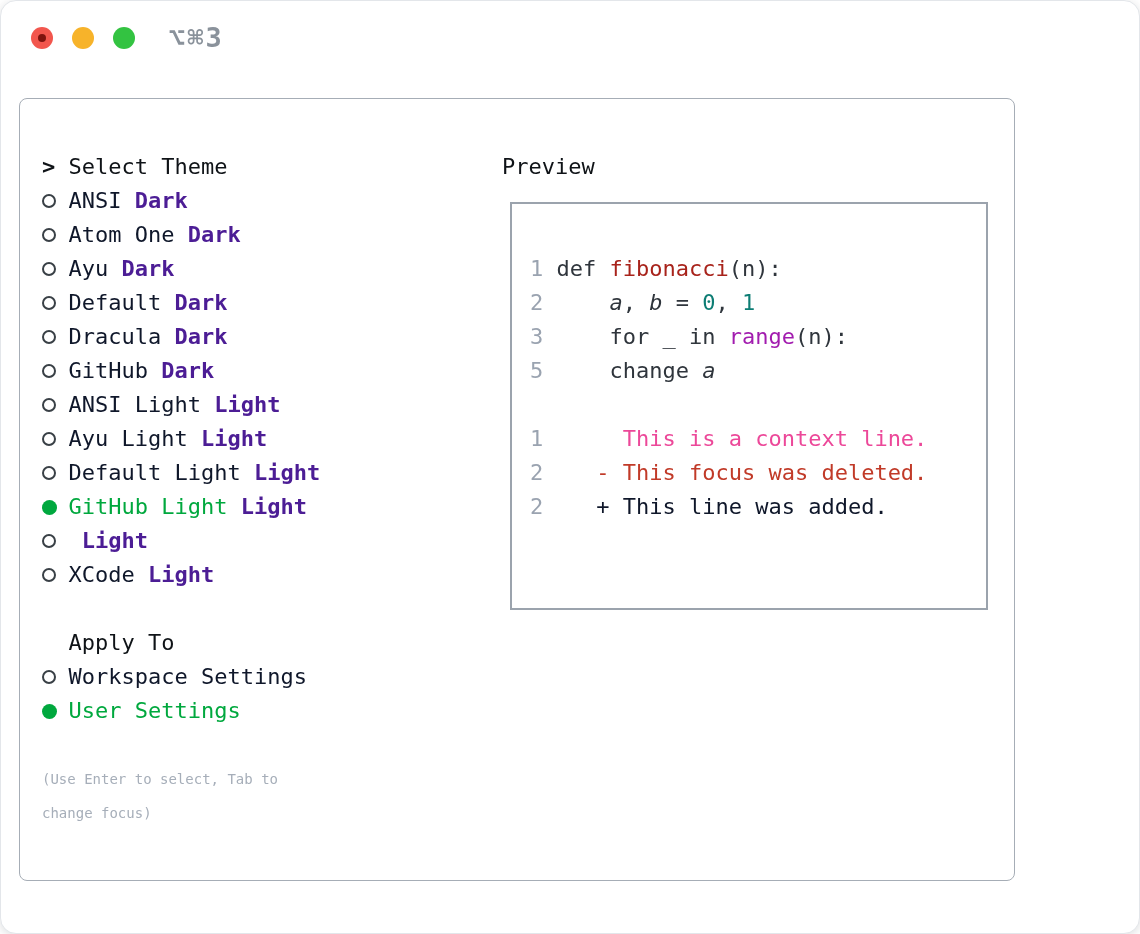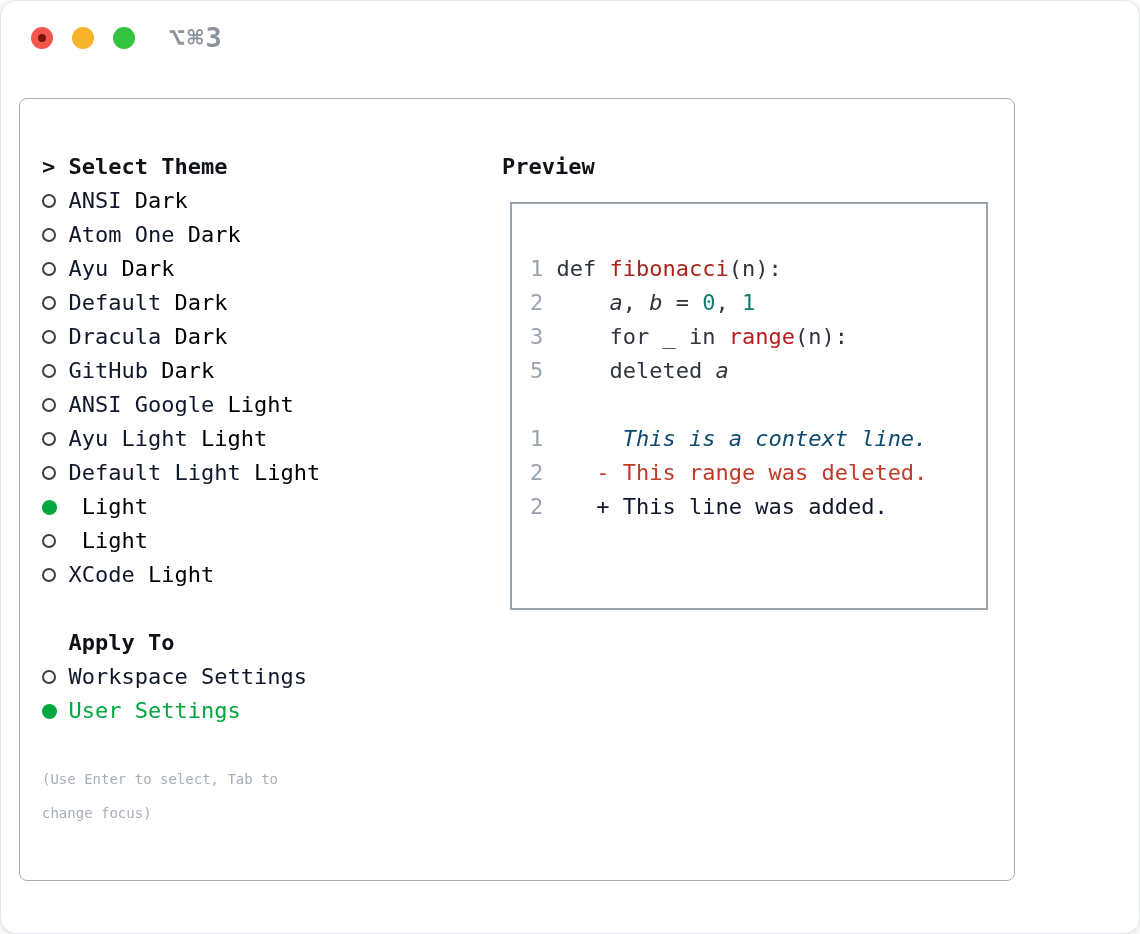--- a/index.html
+++ b/index.html
@@ -34,7 +34,7 @@
   .row{display:flex;height:34px;align-items:center;white-space:pre;}
   .icon-cell{width:2ch;flex:none;display:flex;align-items:center;}
   .chev{width:2ch;flex:none;font-weight:bold;color:#0f1317;}
-  .hdr{font-weight:bold;color:#0f1317;}
+  .hdr{font-weight:normal;color:#0f1317;}
   .radio{width:14px;height:14px;border:2px solid #394046;border-radius:50%;box-sizing:border-box;}
   .radio.sel{width:15px;height:15px;border:none;background:#00a83e;}
   .tname{color:#0f172a;}

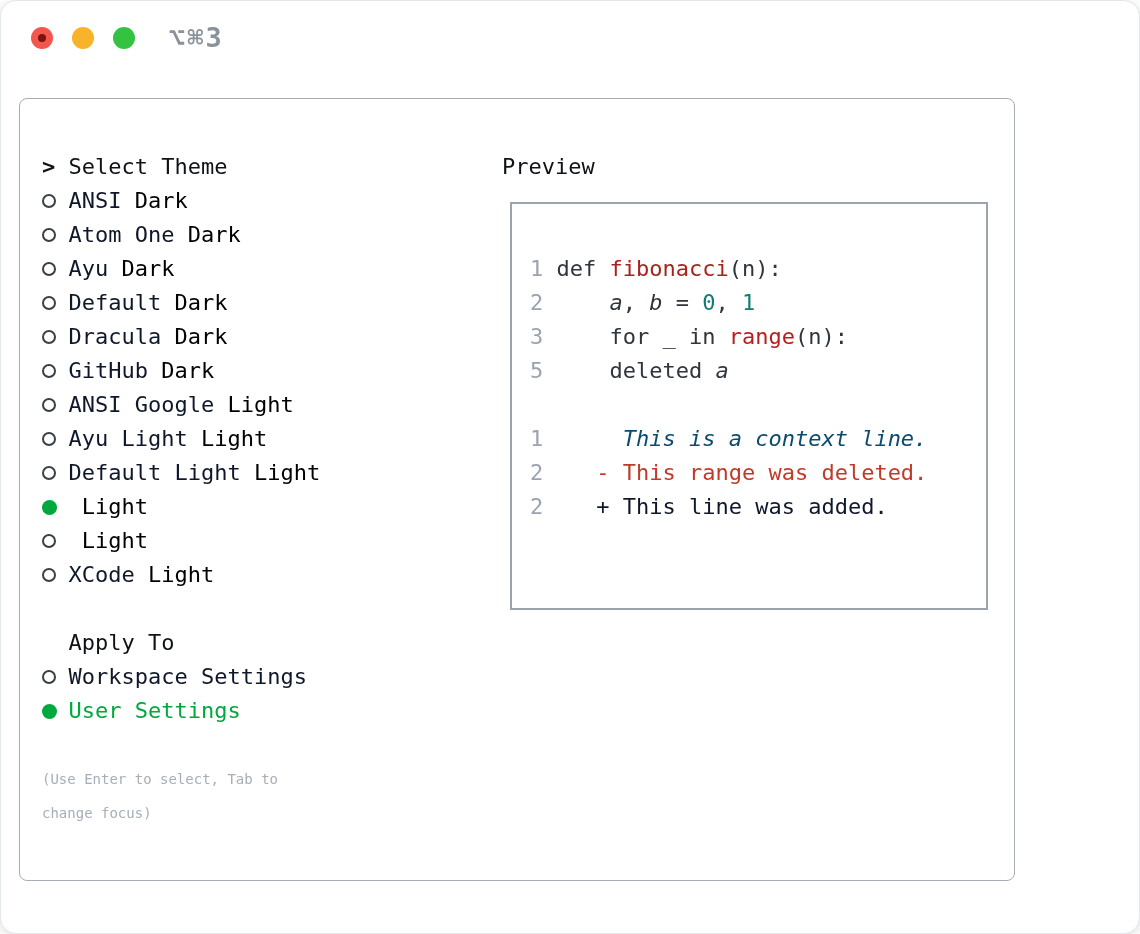--- a/index.html
+++ b/index.html
@@ -39,7 +39,7 @@
   .radio.sel{width:15px;height:15px;border:none;background:#00a83e;}
   .tname{color:#0f172a;}
   .tname.sel{color:#00a83e;}
-  .badge{color:#000000;margin-left:1ch;}
+  .badge{color:#4c1d95;margin-left:1ch;font-weight:bold;}
   .help{
     margin-top:34px;width:33ch;color:#a6aeb9;line-height:34px;font-size:14px;
     white-space:normal;

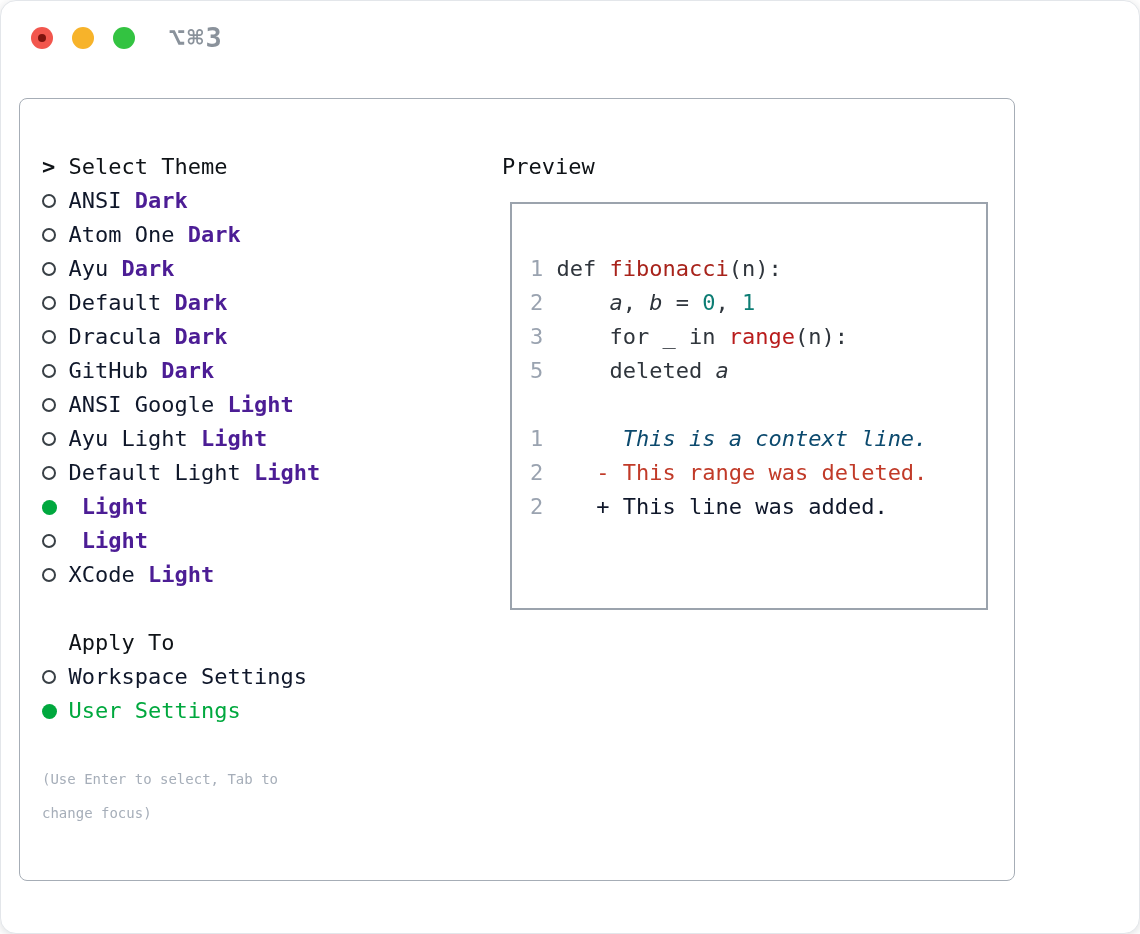--- a/index.html
+++ b/index.html
@@ -55,7 +55,7 @@
   .tok-code{color:#2f353c;}
   .tok-func{color:#a8231b;}
   .tok-num{color:#0d7d74;}
-  .tok-builtin{color:#b91c1c;}
+  .tok-builtin{color:#a21caf;}
   .tok-var{color:#2f353c;font-style:italic;}
   .tok-context{color:#0c4a6e;font-style:italic;}
   .tok-deleted{color:#c13a28;}

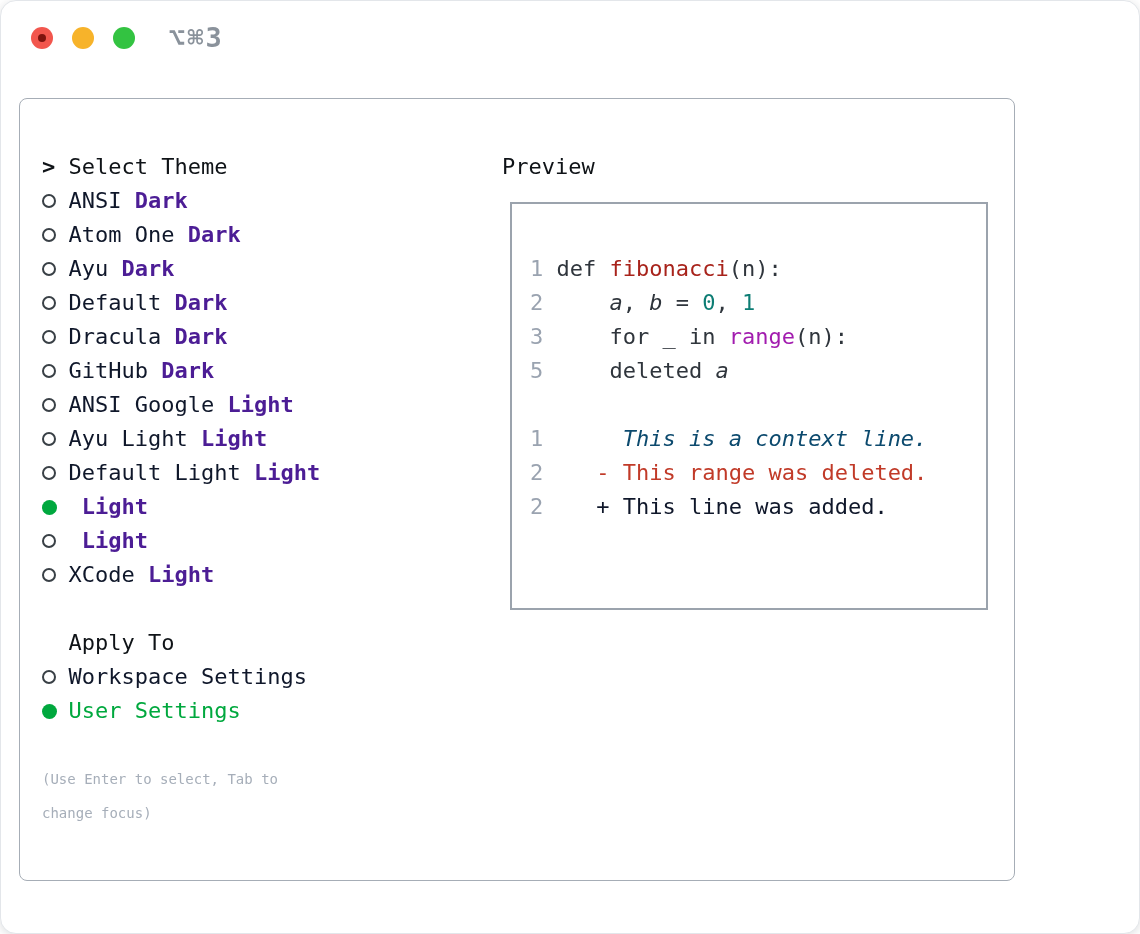--- a/index.html
+++ b/index.html
@@ -119,7 +119,7 @@
               <div class="cline"><span class="lnum">1 </span><span class="tok-code">def </span><span class="tok-func">fibonacci</span><span class="tok-code">(n):</span></div>
               <div class="cline"><span class="lnum">2 </span><span class="tok-code">    </span><span class="tok-var">a</span><span class="tok-code">, </span><span class="tok-var">b</span><span class="tok-code"> = </span><span class="tok-num">0</span><span class="tok-code">, </span><span class="tok-num">1</span></div>
               <div class="cline"><span class="lnum">3 </span><span class="tok-code">    for _ in </span><span class="tok-builtin">range</span><span class="tok-code">(n):</span></div>
-              <div class="cline"><span class="lnum">5 </span><span class="tok-code">    deleted </span><span class="tok-var">a</span></div>
+              <div class="cline"><span class="lnum">5 </span><span class="tok-code">    change </span><span class="tok-var">a</span></div>
               <div class="cline"><span class="lnum"></span></div>
               <div class="cline"><span class="lnum">1 </span><span class="tok-context">     This is a context line.</span></div>
               <div class="cline"><span class="lnum">2 </span><span class="tok-deleted">   - This range was deleted.</span></div>

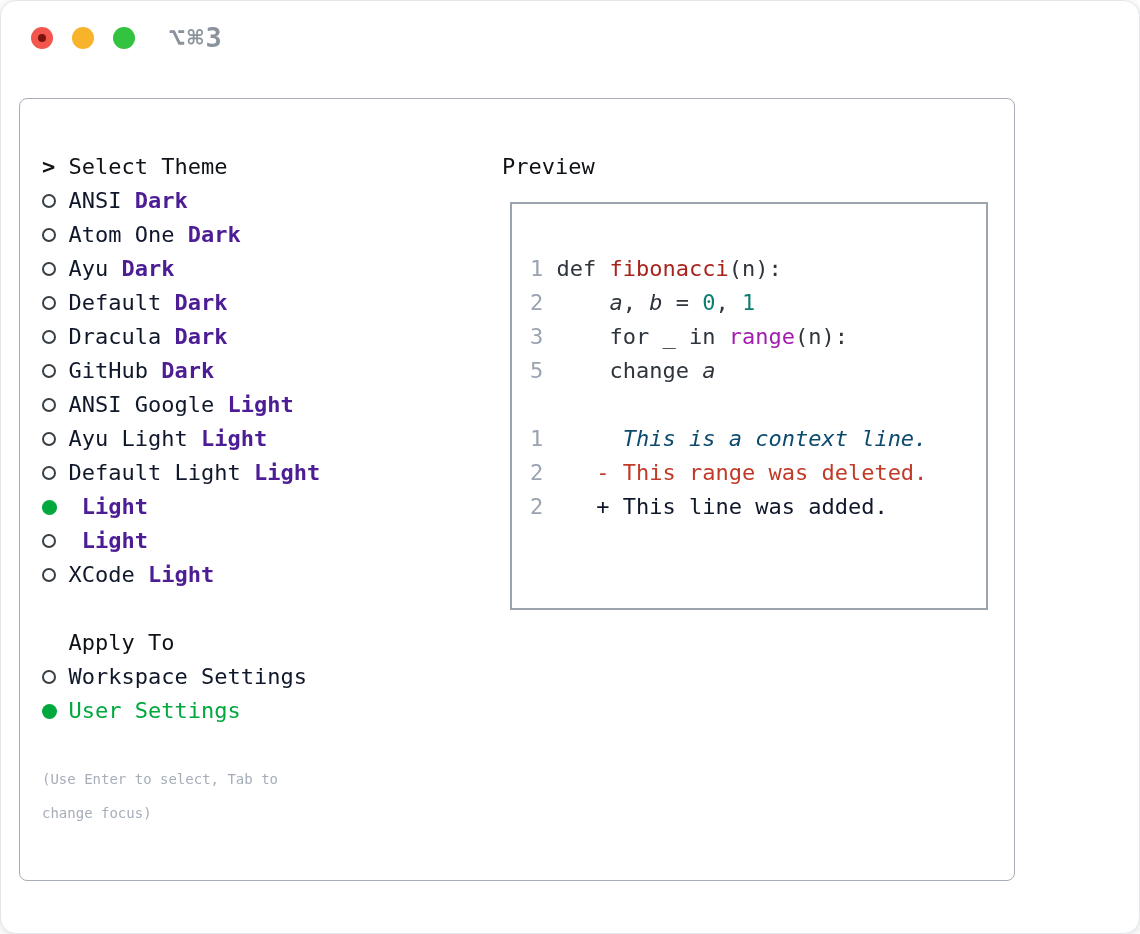--- a/index.html
+++ b/index.html
@@ -90,7 +90,7 @@
               <div class="row"><span class="icon-cell"><span class="radio"></span></span><span class="tname">Default</span><span class="badge">Dark</span></div>
               <div class="row"><span class="icon-cell"><span class="radio"></span></span><span class="tname">Dracula</span><span class="badge">Dark</span></div>
               <div class="row"><span class="icon-cell"><span class="radio"></span></span><span class="tname">GitHub</span><span class="badge">Dark</span></div>
-              <div class="row"><span class="icon-cell"><span class="radio"></span></span><span class="tname">ANSI Google</span><span class="badge">Light</span></div>
+              <div class="row"><span class="icon-cell"><span class="radio"></span></span><span class="tname">ANSI Light</span><span class="badge">Light</span></div>
               <div class="row"><span class="icon-cell"><span class="radio"></span></span><span class="tname">Ayu Light</span><span class="badge">Light</span></div>
               <div class="row"><span class="icon-cell"><span class="radio"></span></span><span class="tname">Default Light</span><span class="badge">Light</span></div>
               <div class="row"><span class="icon-cell"><span class="radio sel"></span></span><span class="badge">Light</span></div>

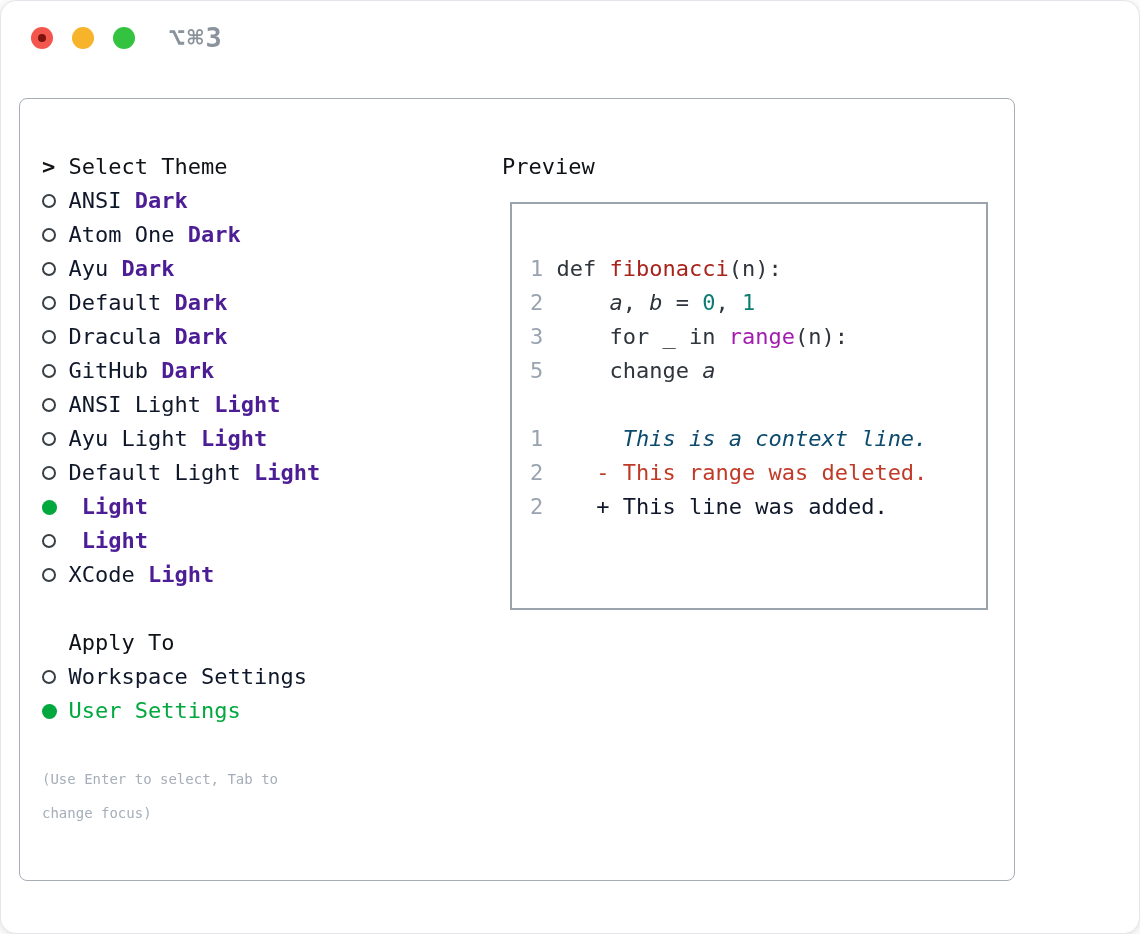--- a/index.html
+++ b/index.html
@@ -57,7 +57,7 @@
   .tok-num{color:#0d7d74;}
   .tok-builtin{color:#a21caf;}
   .tok-var{color:#2f353c;font-style:italic;}
-  .tok-context{color:#0c4a6e;font-style:italic;}
+  .tok-context{color:#ec4899;}
   .tok-deleted{color:#c13a28;}
   .tok-added{color:#0f172a;}
 </style>

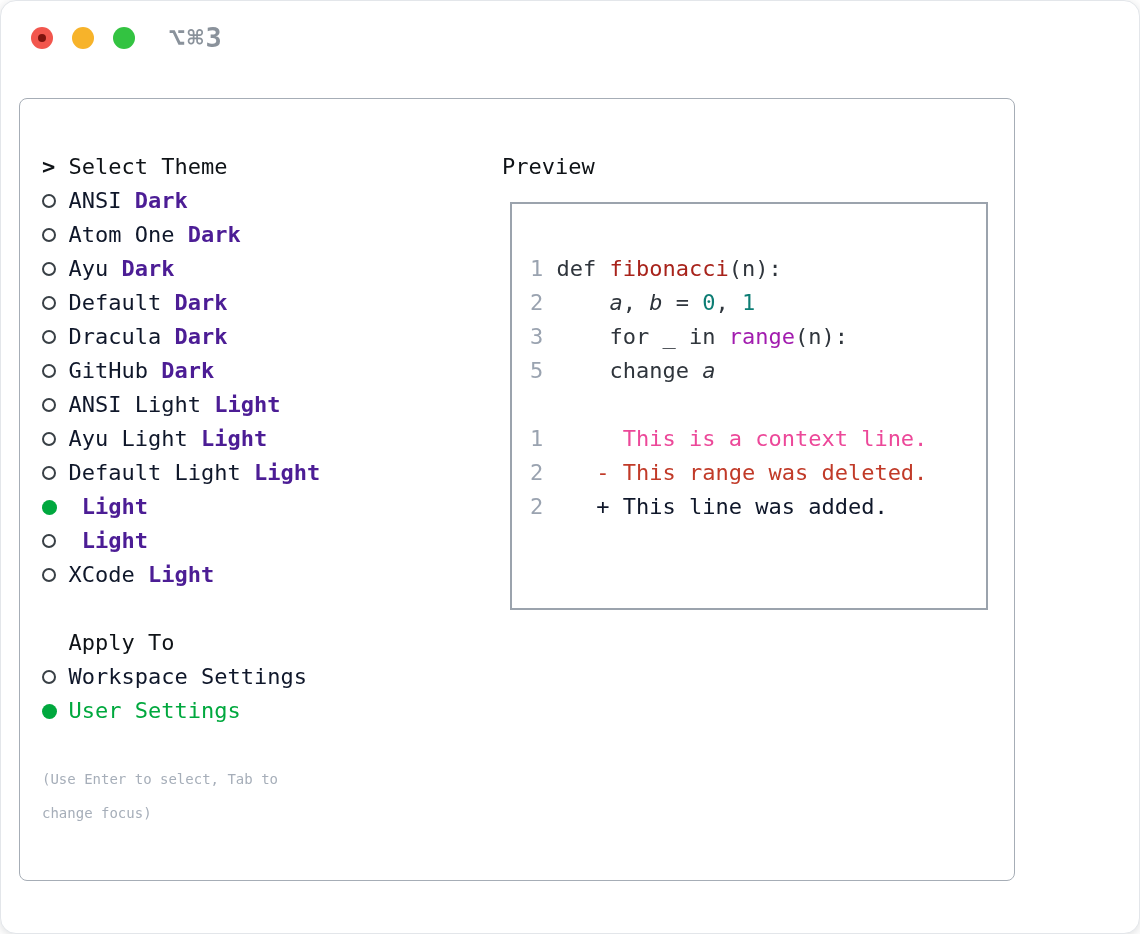--- a/index.html
+++ b/index.html
@@ -122,7 +122,7 @@
               <div class="cline"><span class="lnum">5 </span><span class="tok-code">    change </span><span class="tok-var">a</span></div>
               <div class="cline"><span class="lnum"></span></div>
               <div class="cline"><span class="lnum">1 </span><span class="tok-context">     This is a context line.</span></div>
-              <div class="cline"><span class="lnum">2 </span><span class="tok-deleted">   - This range was deleted.</span></div>
+              <div class="cline"><span class="lnum">2 </span><span class="tok-deleted">   - This focus was deleted.</span></div>
               <div class="cline"><span class="lnum">2 </span><span class="tok-added">   + This line was added.</span></div>
             </div>
         </div>

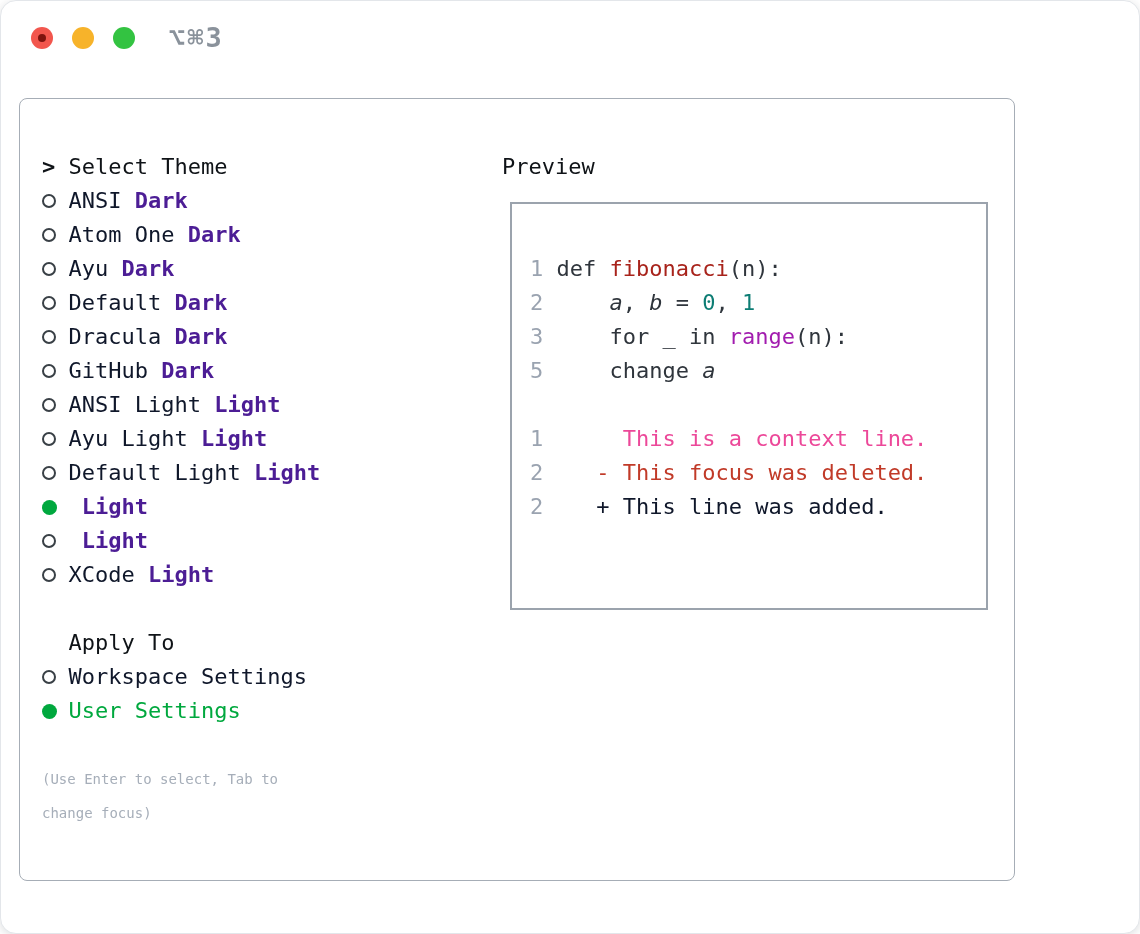--- a/index.html
+++ b/index.html
@@ -93,7 +93,7 @@
               <div class="row"><span class="icon-cell"><span class="radio"></span></span><span class="tname">ANSI Light</span><span class="badge">Light</span></div>
               <div class="row"><span class="icon-cell"><span class="radio"></span></span><span class="tname">Ayu Light</span><span class="badge">Light</span></div>
               <div class="row"><span class="icon-cell"><span class="radio"></span></span><span class="tname">Default Light</span><span class="badge">Light</span></div>
-              <div class="row"><span class="icon-cell"><span class="radio sel"></span></span><span class="badge">Light</span></div>
+              <div class="row"><span class="icon-cell"><span class="radio sel"></span></span><span class="tname sel">GitHub Light</span><span class="badge">Light</span></div>
               <div class="row"><span class="icon-cell"><span class="radio"></span></span><span class="badge">Light</span></div>
               <div class="row"><span class="icon-cell"><span class="radio"></span></span><span class="tname">XCode</span><span class="badge">Light</span></div>
             </div>

